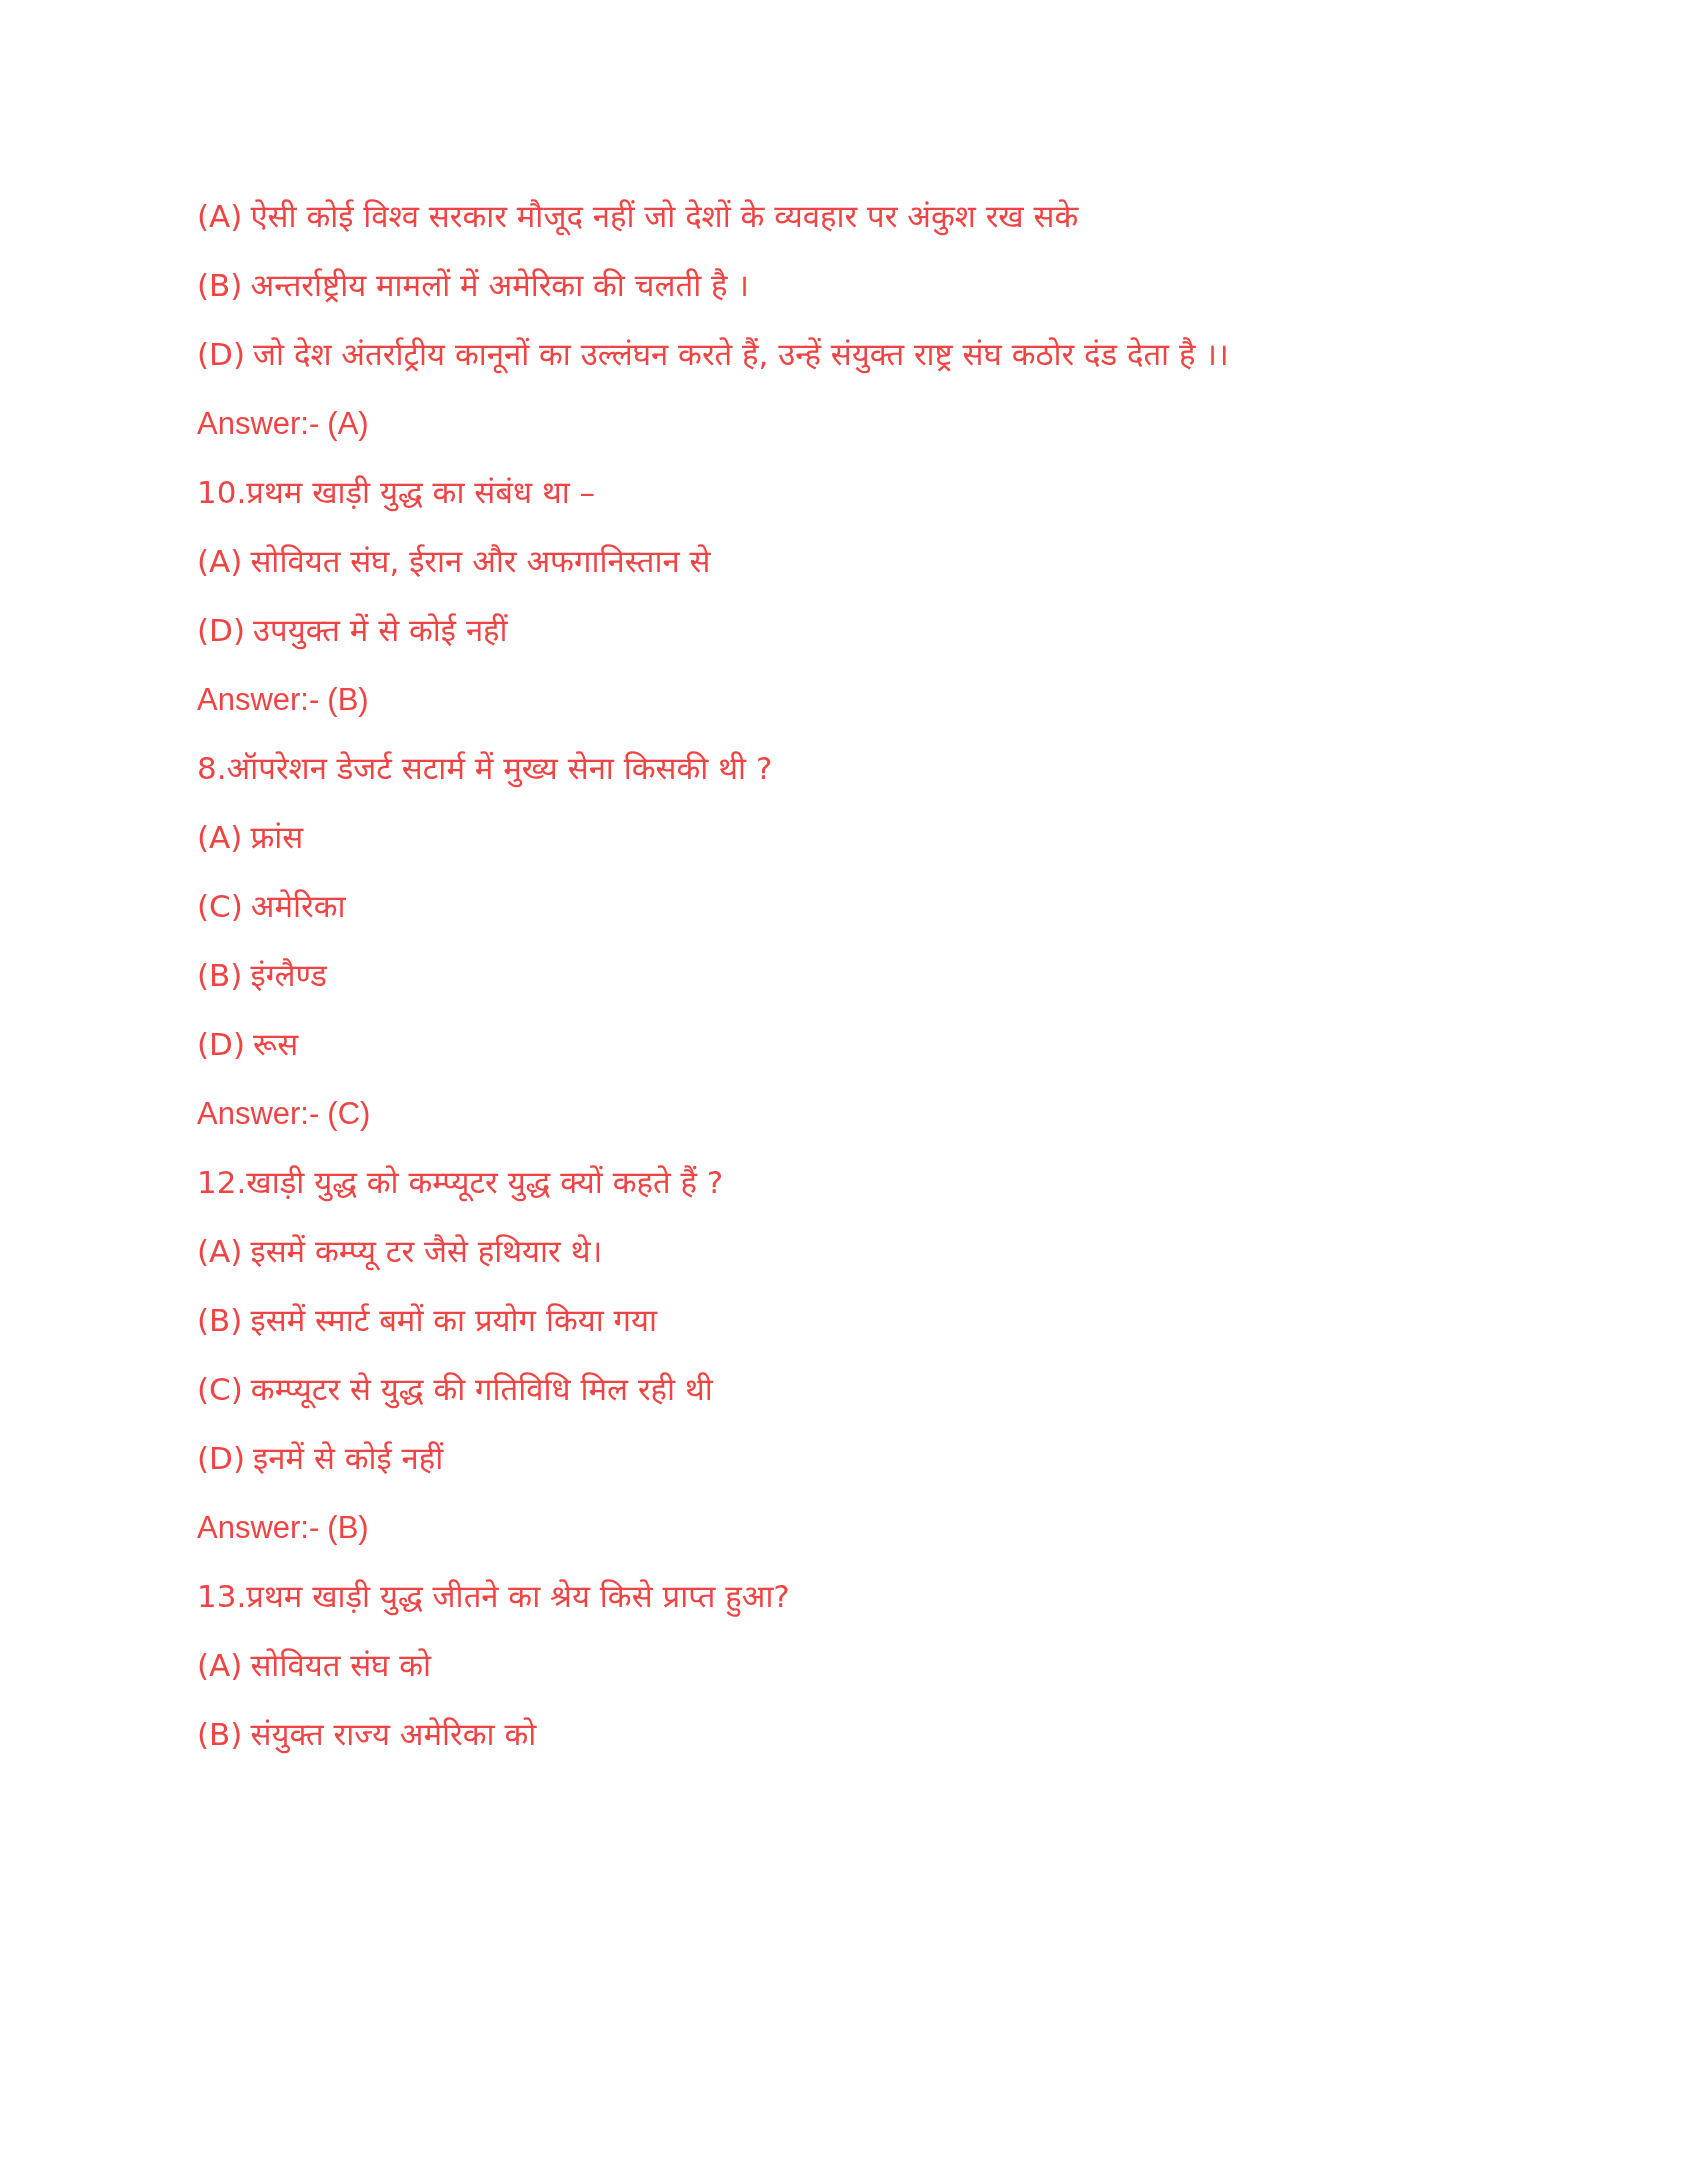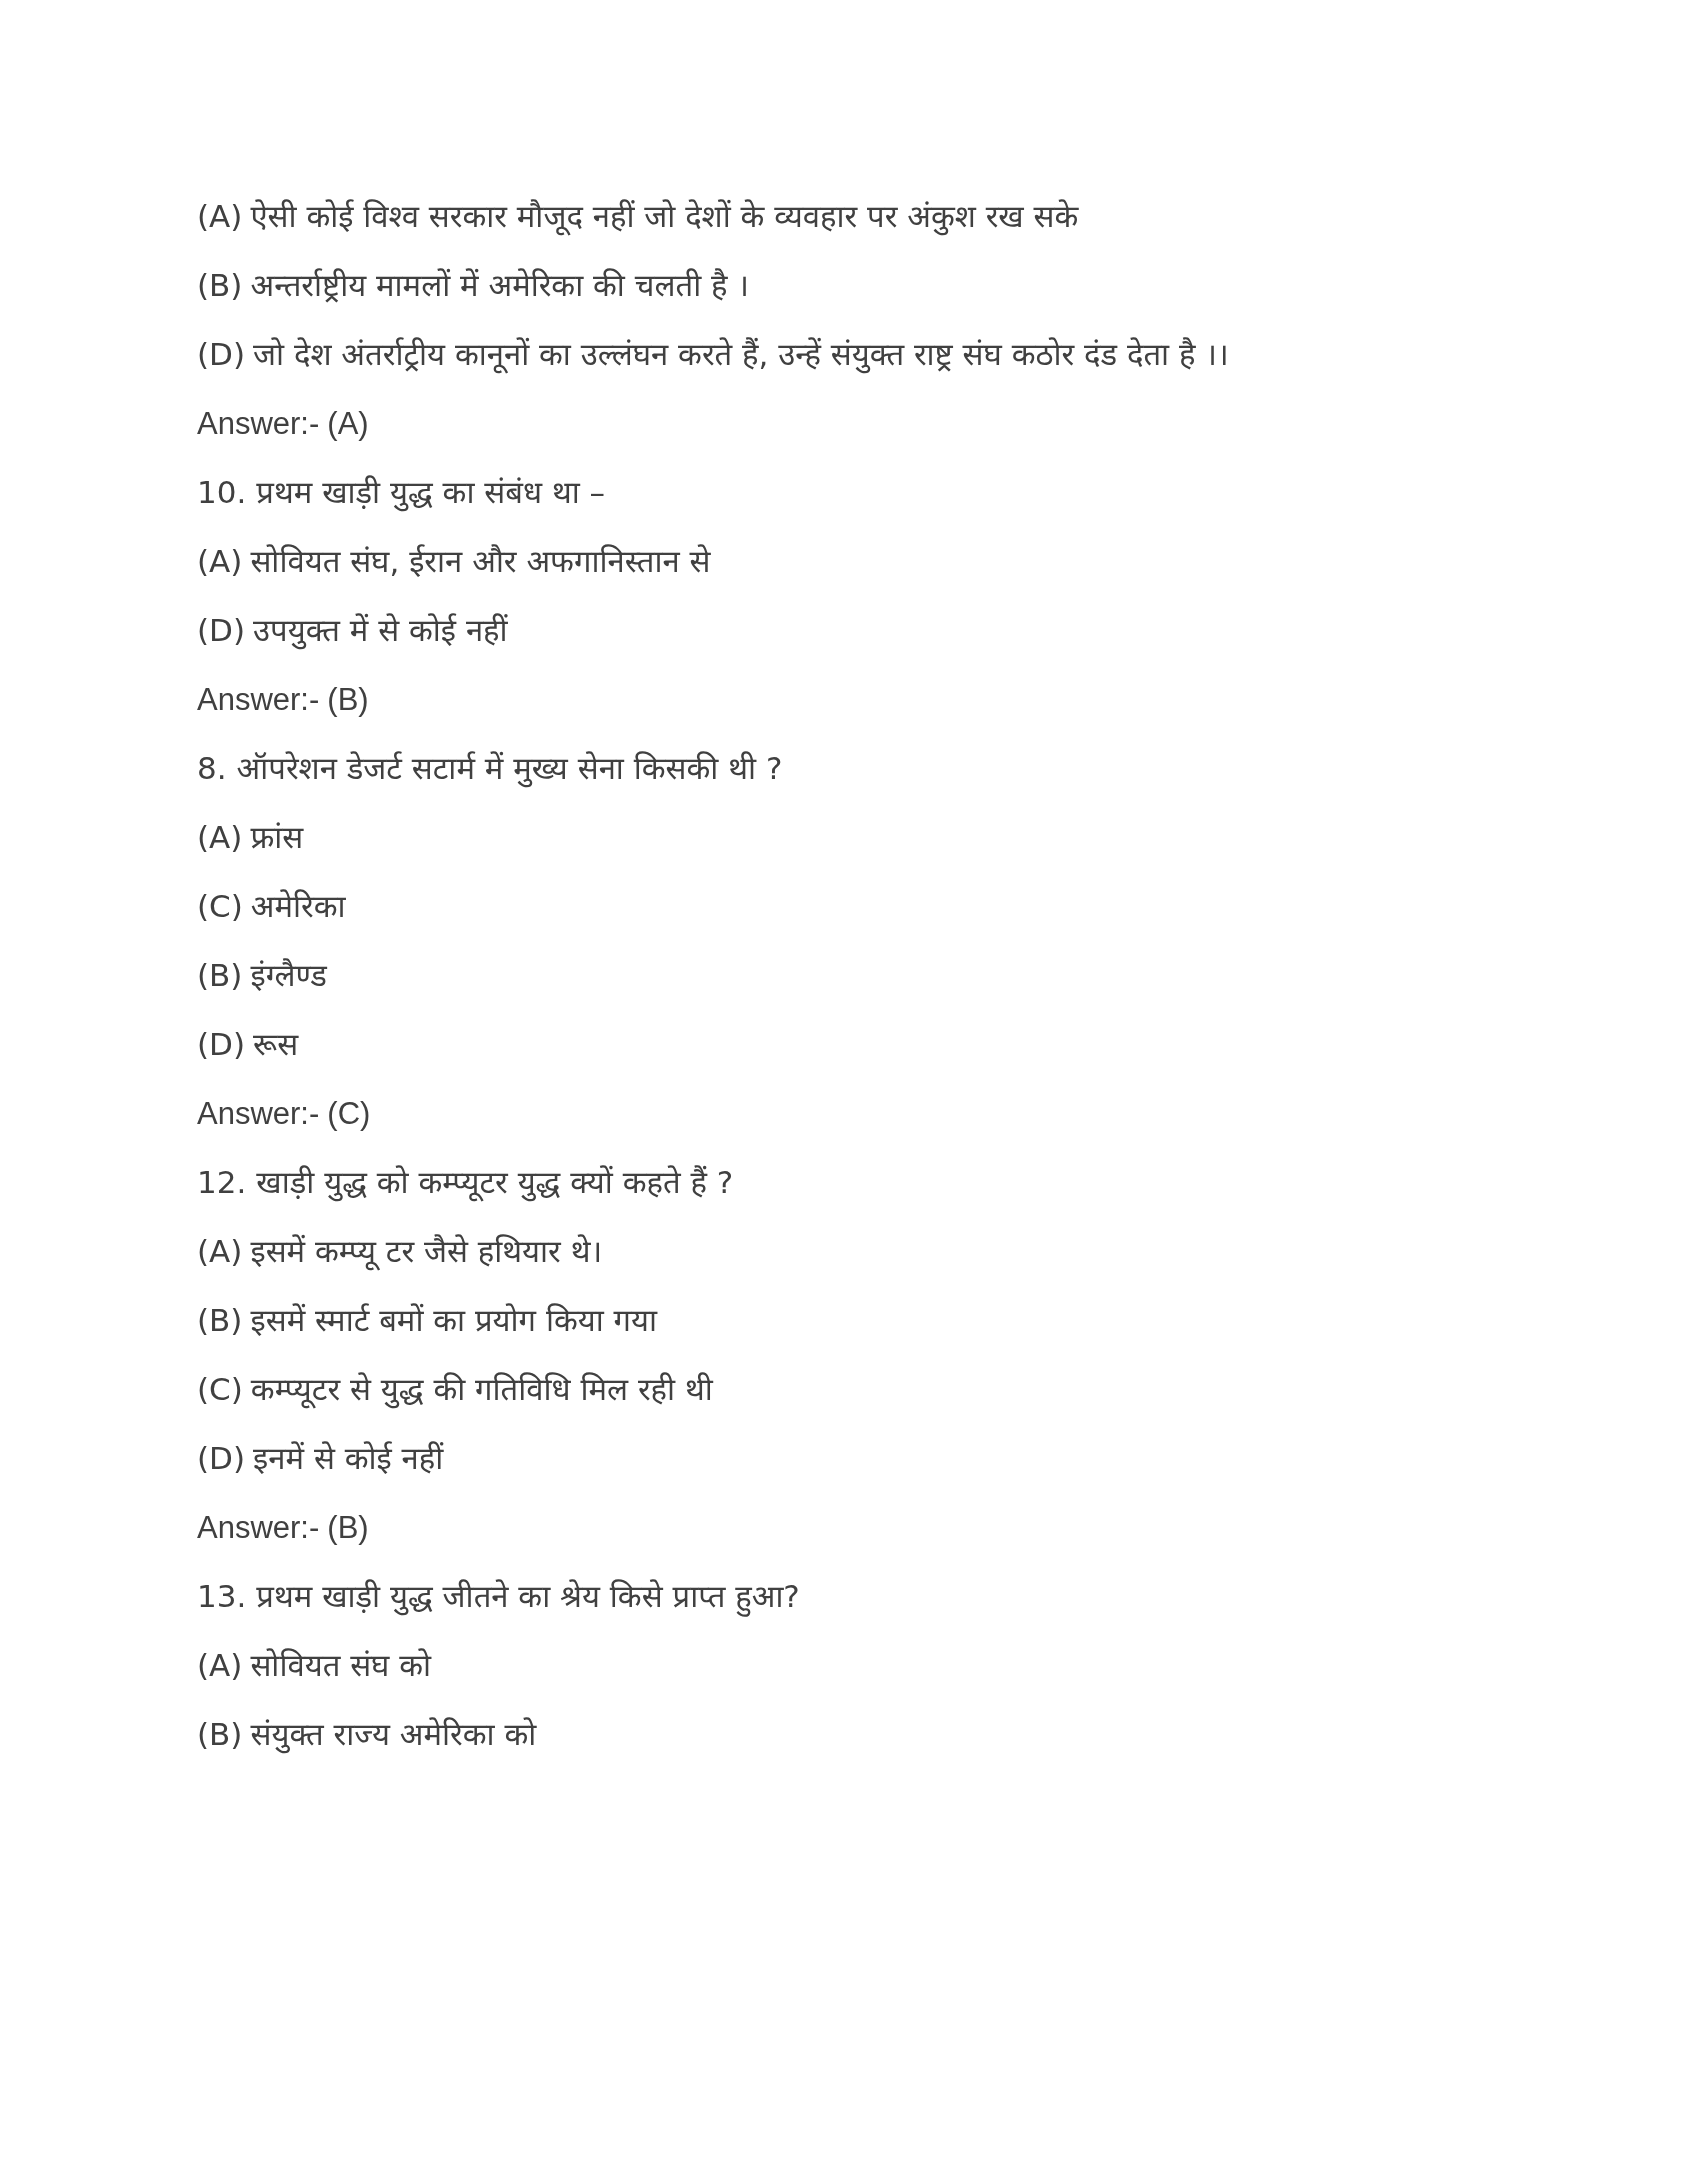--- a/index.html
+++ b/index.html
@@ -14,7 +14,7 @@
   .line {
     height: 69px; line-height: 69px;
     font-family: "DejaVu Sans", "Liberation Sans", sans-serif;
-    font-size: 31px; color: #404040; white-space: nowrap;
+    font-size: 31px; color: #ef4444; white-space: nowrap;
   }
   .ans-label { font-weight: normal; font-family: "Liberation Sans", "DejaVu Sans", sans-serif; }
   .ans-sep { font-family: "Liberation Sans", "DejaVu Sans", sans-serif; }

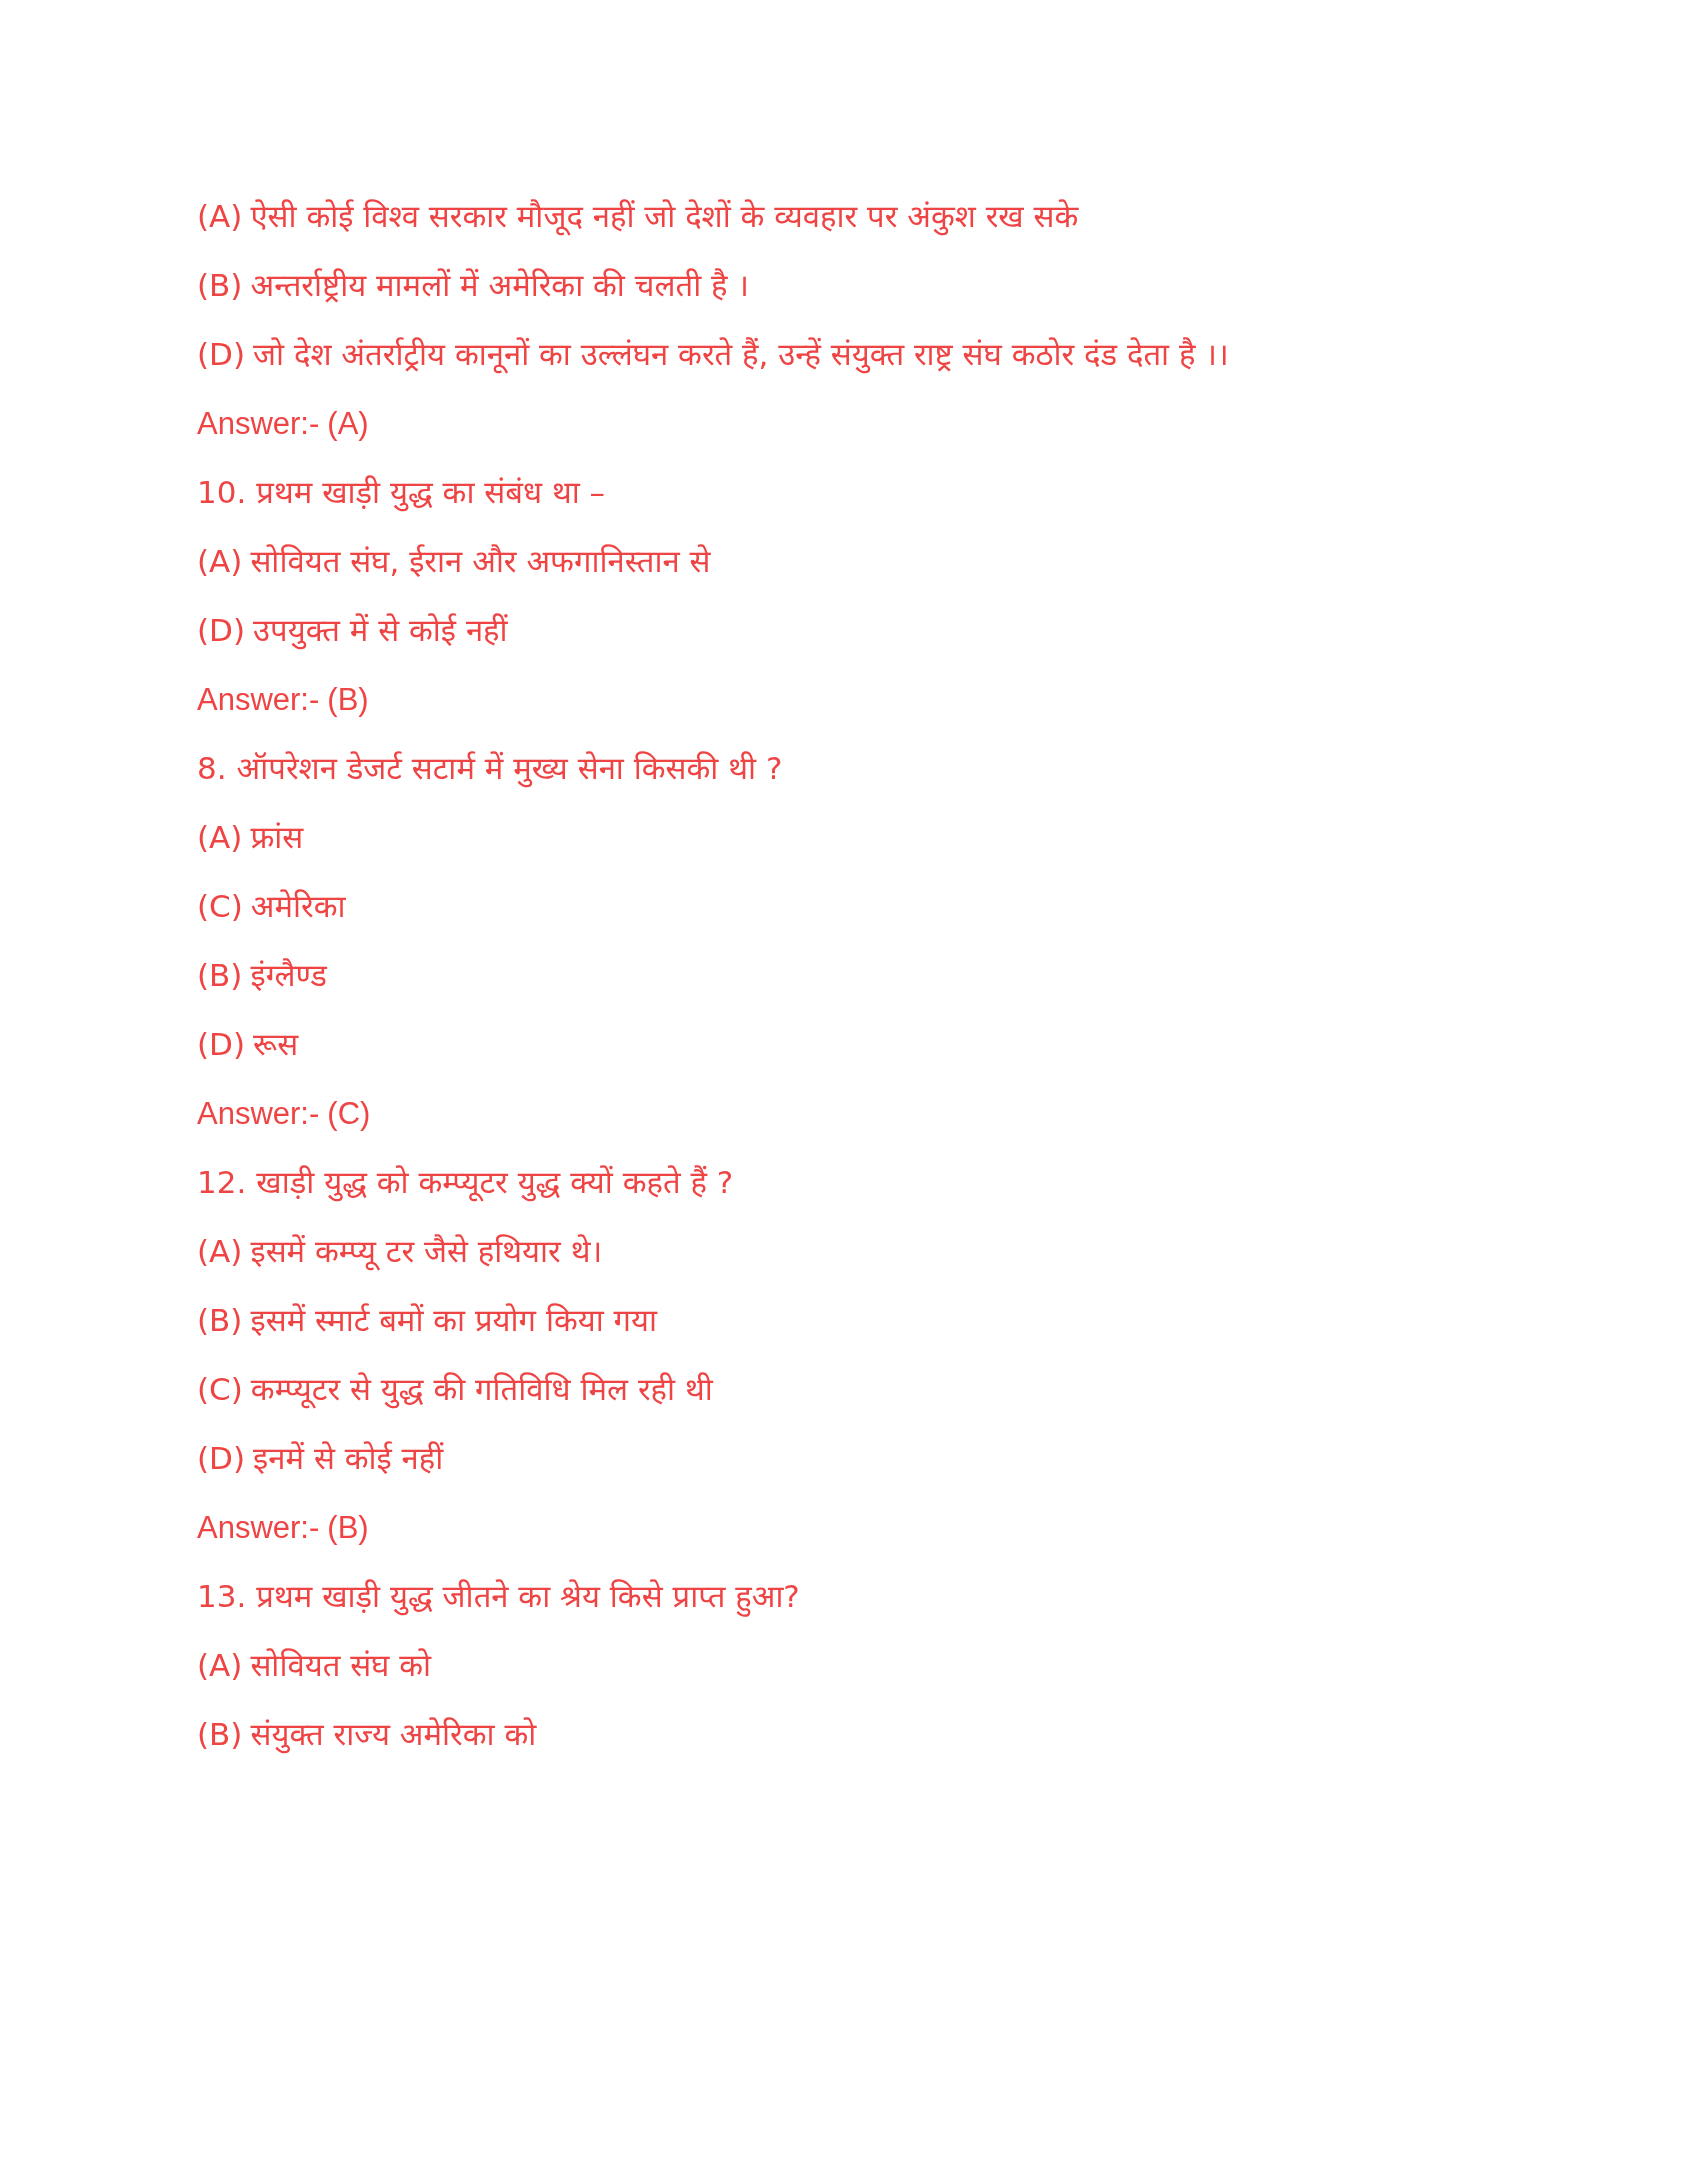--- a/index.html
+++ b/index.html
@@ -19,7 +19,7 @@
   .ans-label { font-weight: normal; font-family: "Liberation Sans", "DejaVu Sans", sans-serif; }
   .ans-sep { font-family: "Liberation Sans", "DejaVu Sans", sans-serif; }
   .ans-value { font-family: "Liberation Sans", "DejaVu Sans", sans-serif; margin-left: 8px; }
-  .qnum { margin-right: 10px; text-align: right; }
+  .qnum { margin-right: 0; text-align: right; }
   .opt-key { margin-right: 8px; }
 </style>
 </head>

